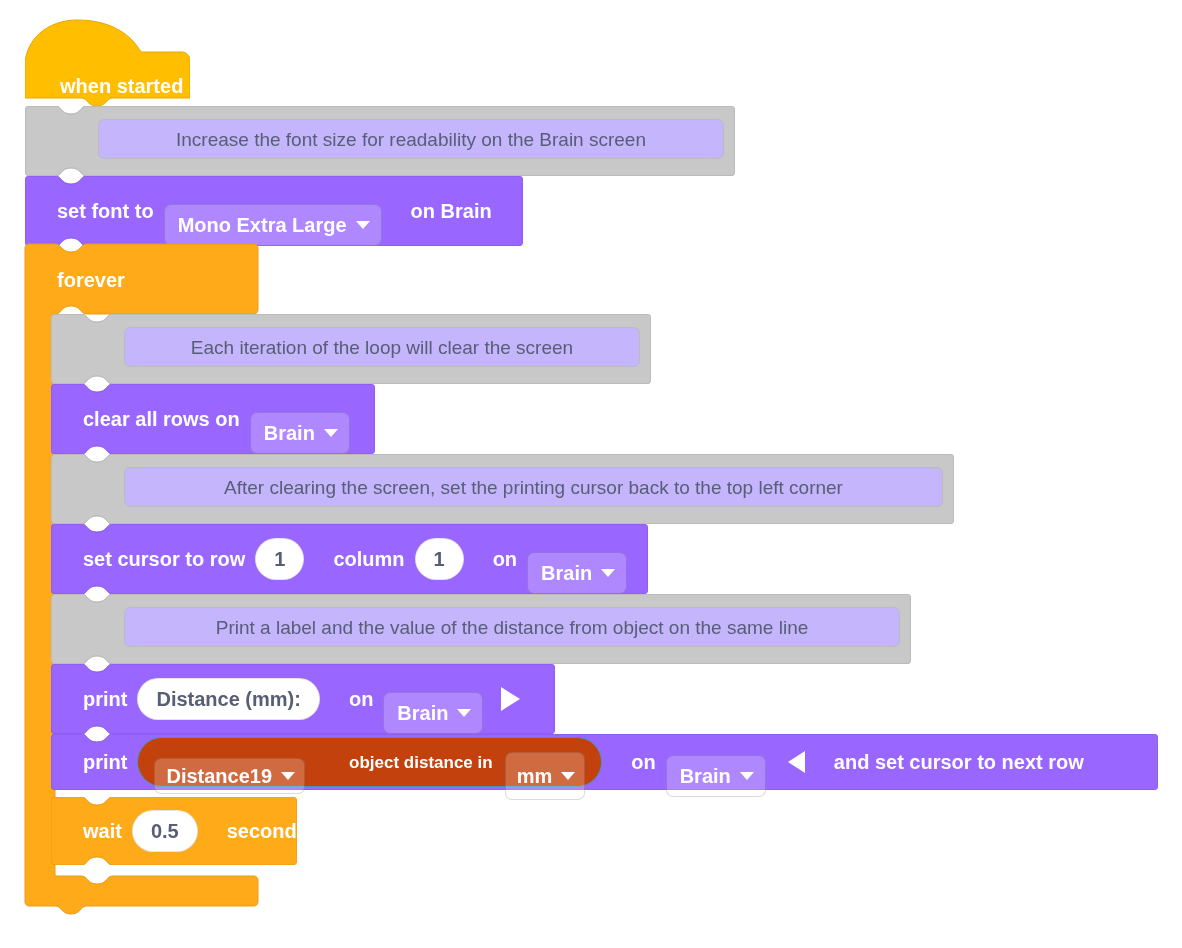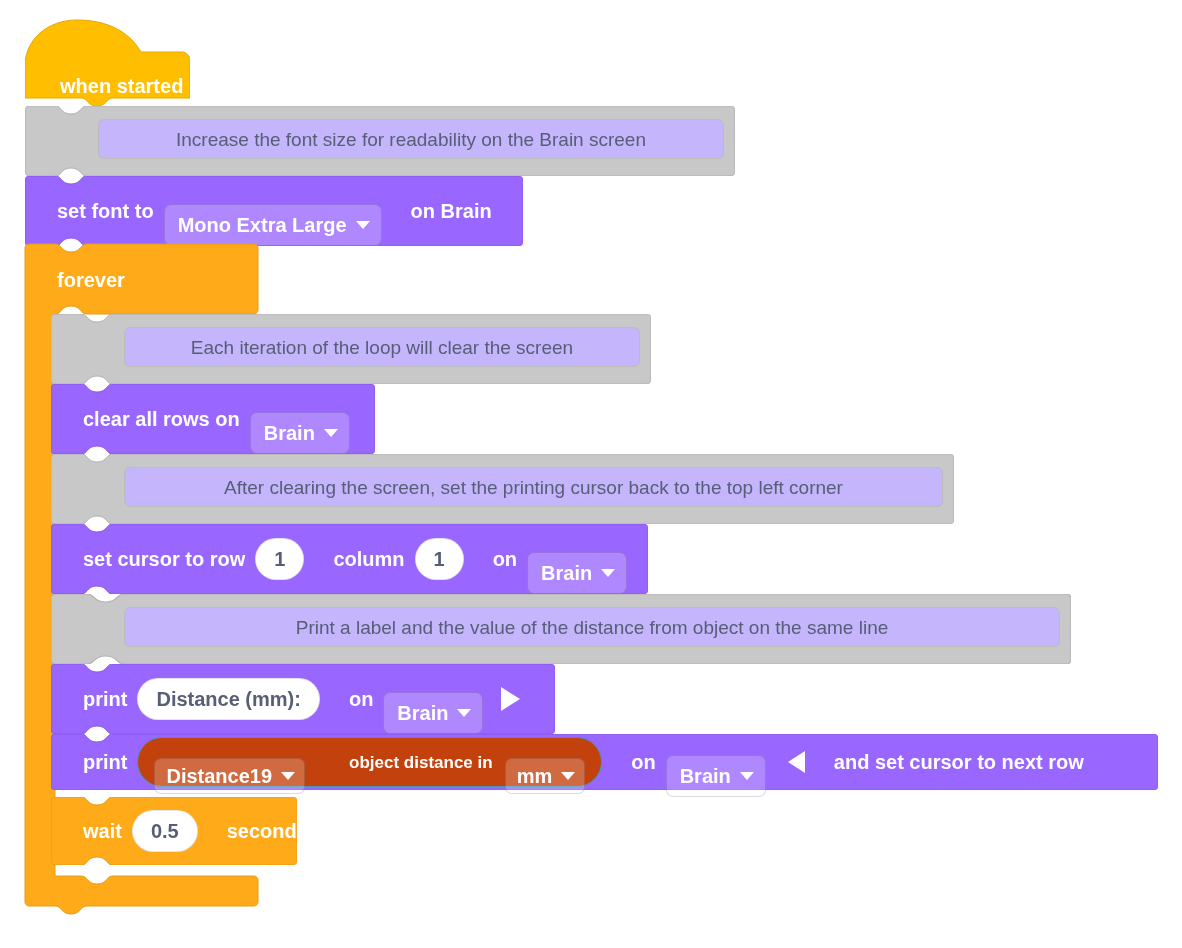--- a/index.html
+++ b/index.html
@@ -318,7 +318,7 @@
     </div>
   </div>
 
-  <div class="stack note" style="left:51px; top:594px; width:1020px;">
+  <div class="stack note" style="left:51px; top:594px; width:860px;">
     <svg class="body" width="860" height="70" viewBox="0 0 860 70" preserveAspectRatio="none">
       <path d="M4,0 L30,0 C32,0 34,0.7 35.5,2.6 C37.6,5.2 40.4,8 46,8
                C51.6,8 54.4,5.2 56.5,2.6 C58,0.7 60,0 62,0 L856,0

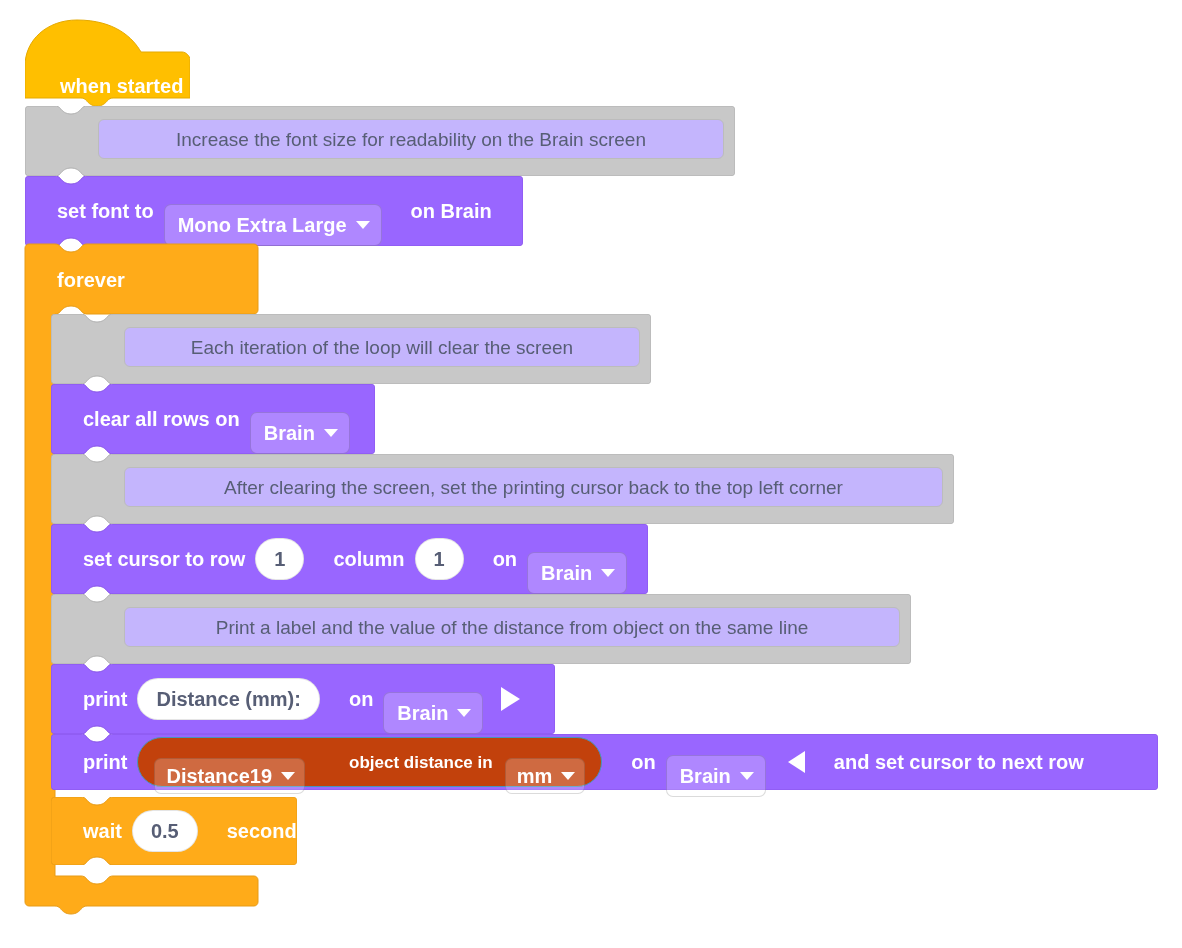--- a/index.html
+++ b/index.html
@@ -370,7 +370,7 @@
           <span class="caret"></span>
         </span>
         <span class="rp-label">object distance in</span>
-        <span class="dropdown" style="height:36px; padding:0 9px 0 11px;">
+        <span class="dropdown" style="height:48px; padding:0 9px 0 11px;">
           <span class="dd-text">mm</span>
           <span class="caret"></span>
         </span>

